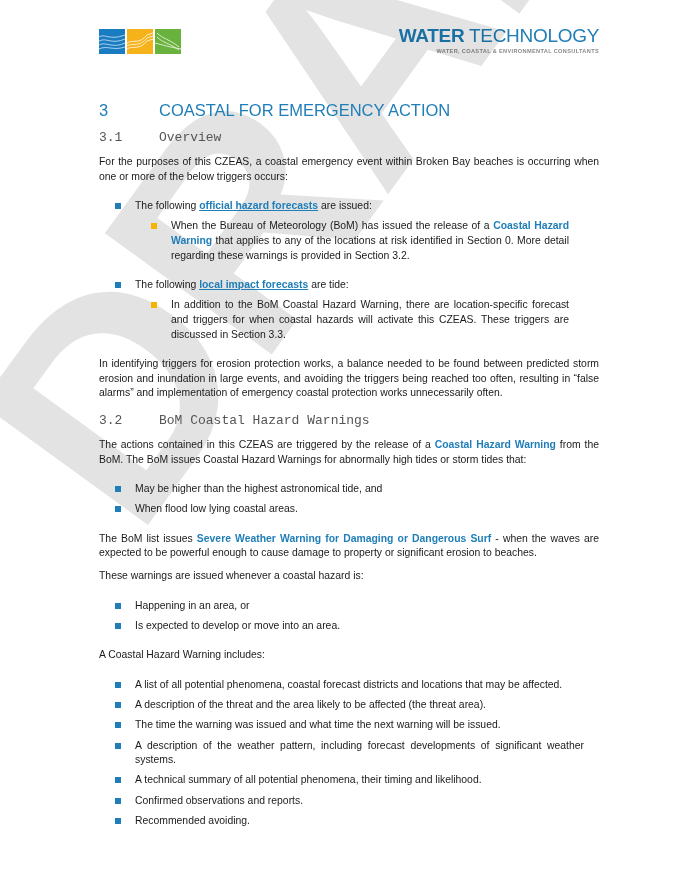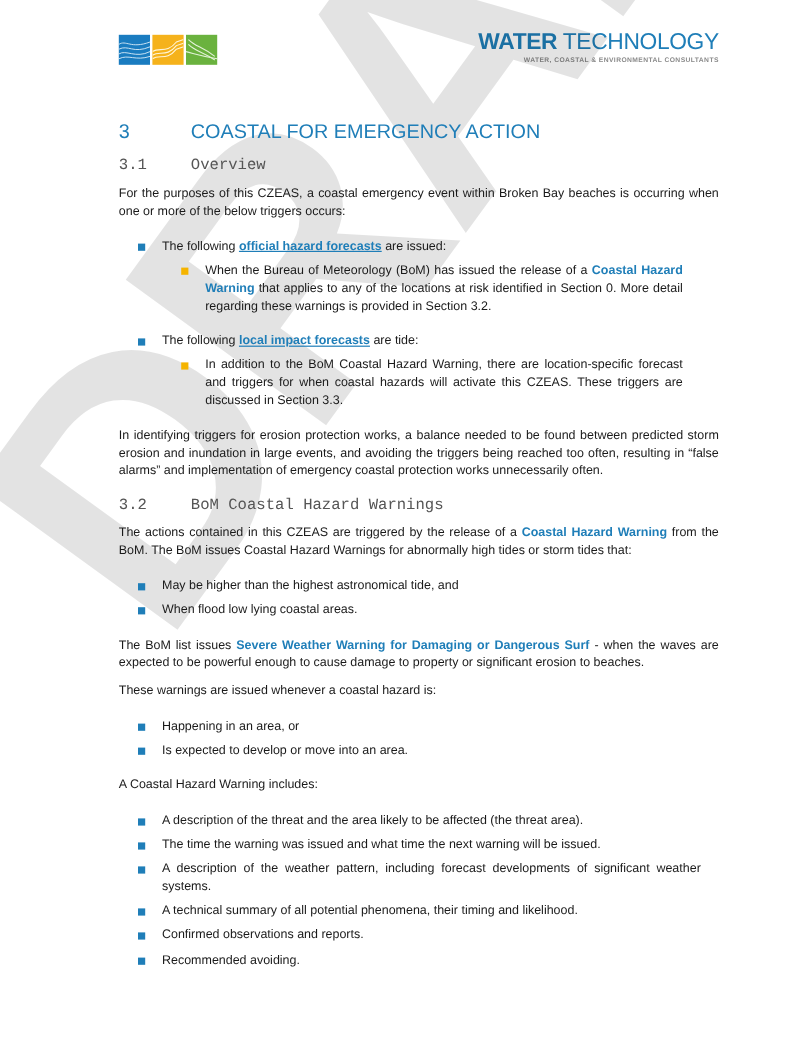--- a/index.html
+++ b/index.html
@@ -149,6 +149,7 @@
     <p style="margin-top:8px;">A Coastal Hazard Warning includes:</p>
 
     <ul>
+      <li class="l1">A list of all potential phenomena, coastal forecast districts and locations that may be affected.</li>
       <li class="l1">A description of the threat and the area likely to be affected (the threat area).</li>
       <li class="l1">The time the warning was issued and what time the next warning will be issued.</li>
       <li class="l1">A description of the weather pattern, including forecast developments of significant weather systems.</li>

